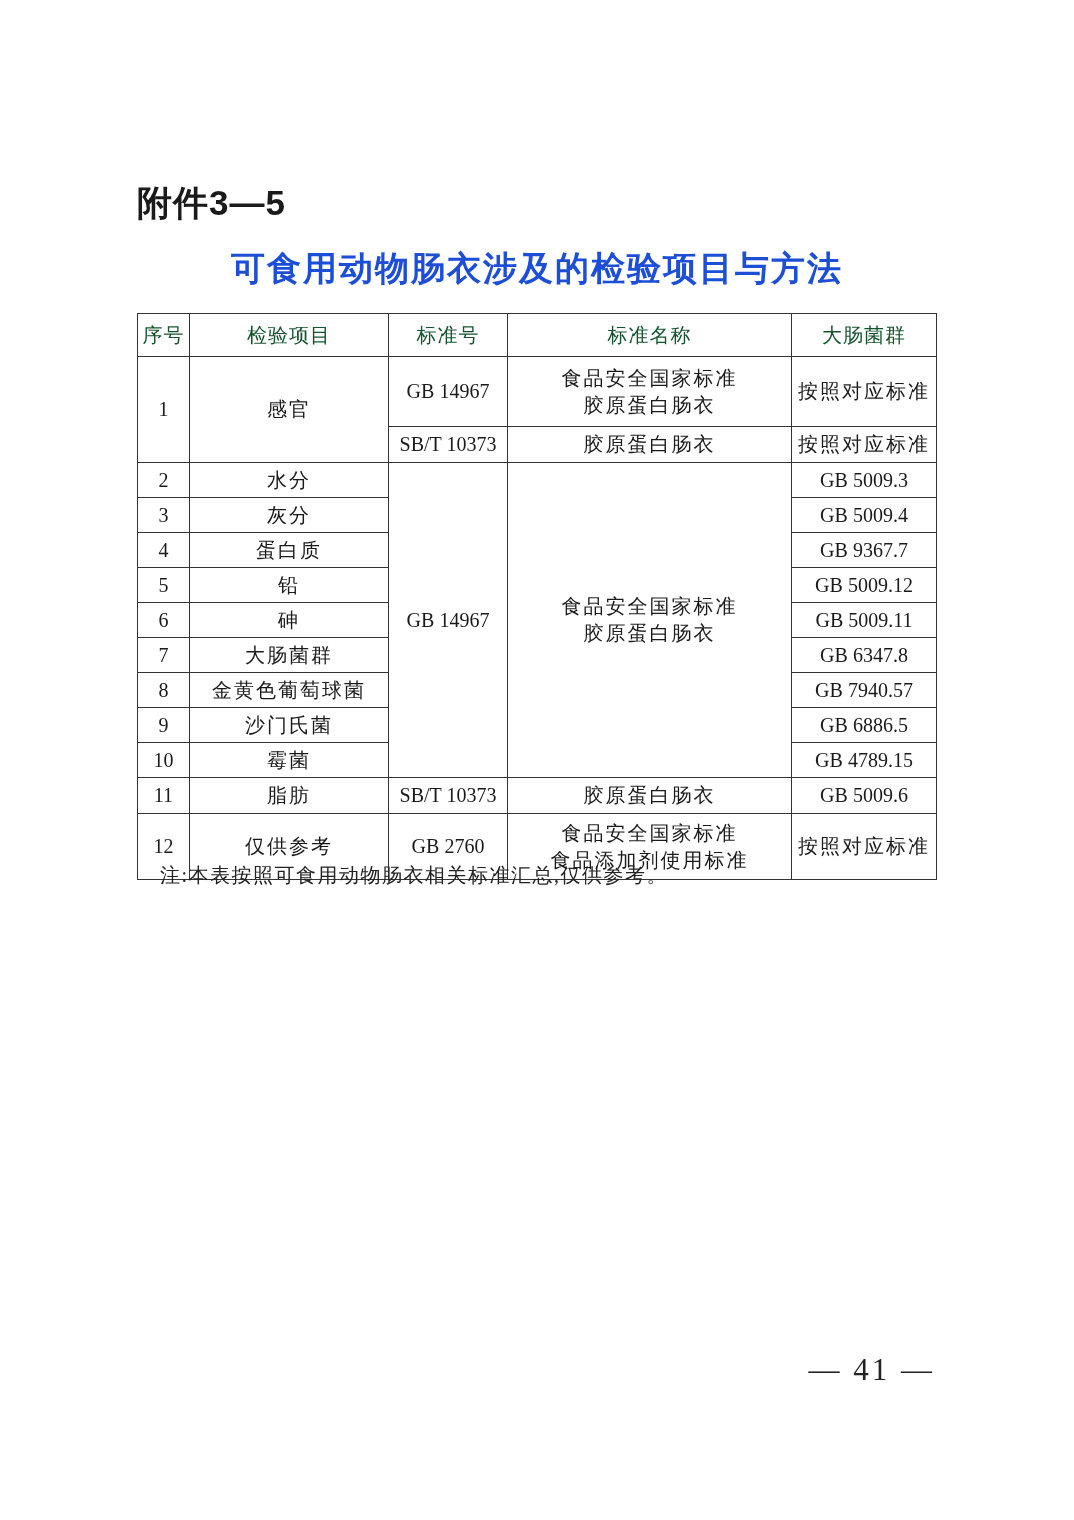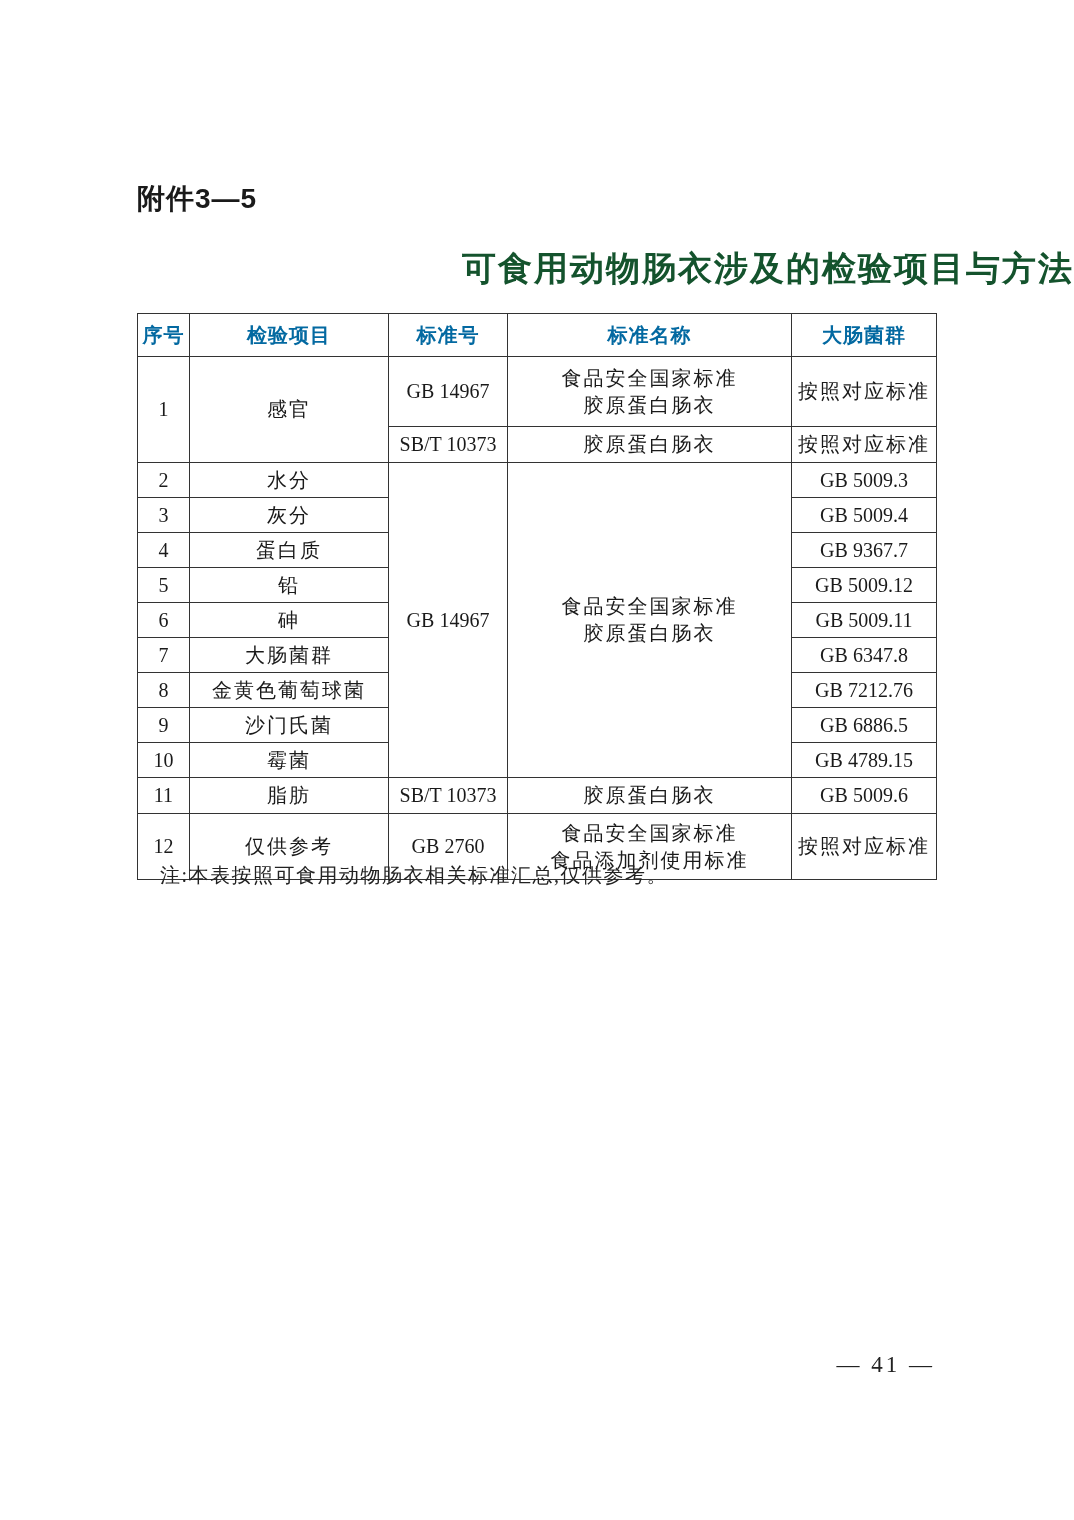--- a/index.html
+++ b/index.html
@@ -15,7 +15,7 @@
   .attachment-label {
     position: absolute; left: 137px; top: 180px;
     font-family: "Liberation Sans", sans-serif;
-    font-weight: 700; font-size: 28px; letter-spacing: 1px;
+    font-weight: 700; font-size: 35px; letter-spacing: 1px;
   }
   .doc-title {
     position: absolute; left: 0; top: 246px; width: 1074px;

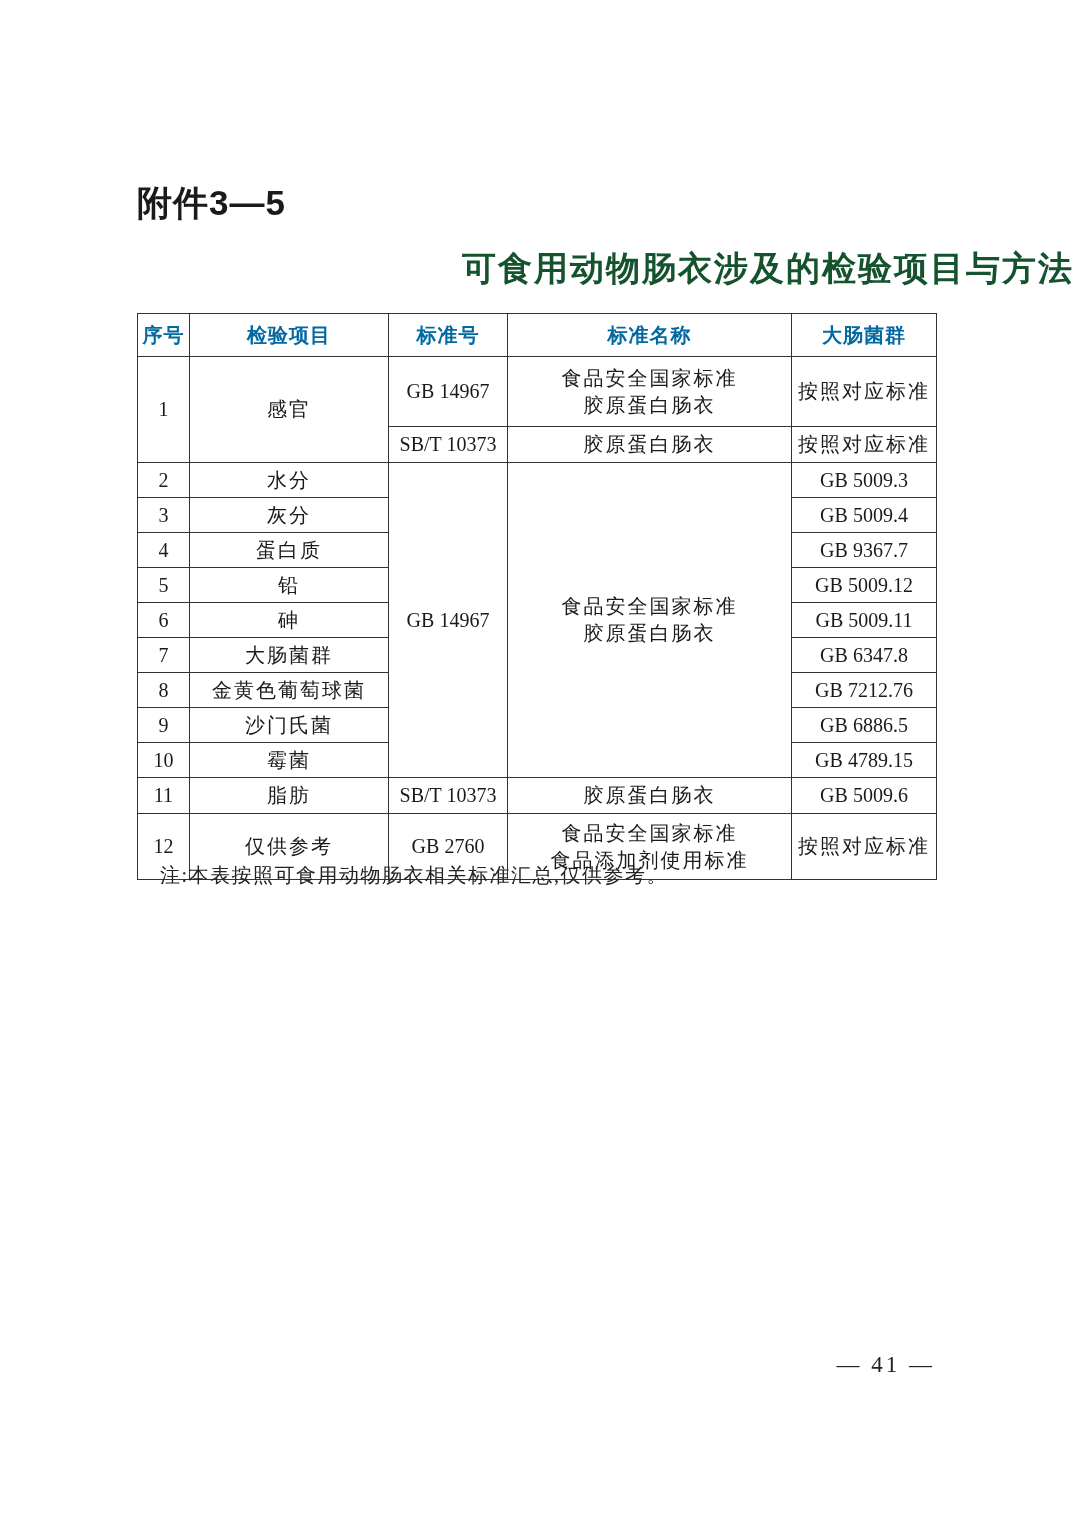--- a/index.html
+++ b/index.html
@@ -19,10 +19,10 @@
   }
   .doc-title {
     position: absolute; left: 0; top: 246px; width: 1074px;
-    text-align: right;
+    text-align: center;
     font-family: Liberation Sans, sans-serif;
     font-weight: 700; font-size: 34px; letter-spacing: 2px;
-    color: #14532d;
+    color: #1d4ed8;
   }
 
   table.std-table {

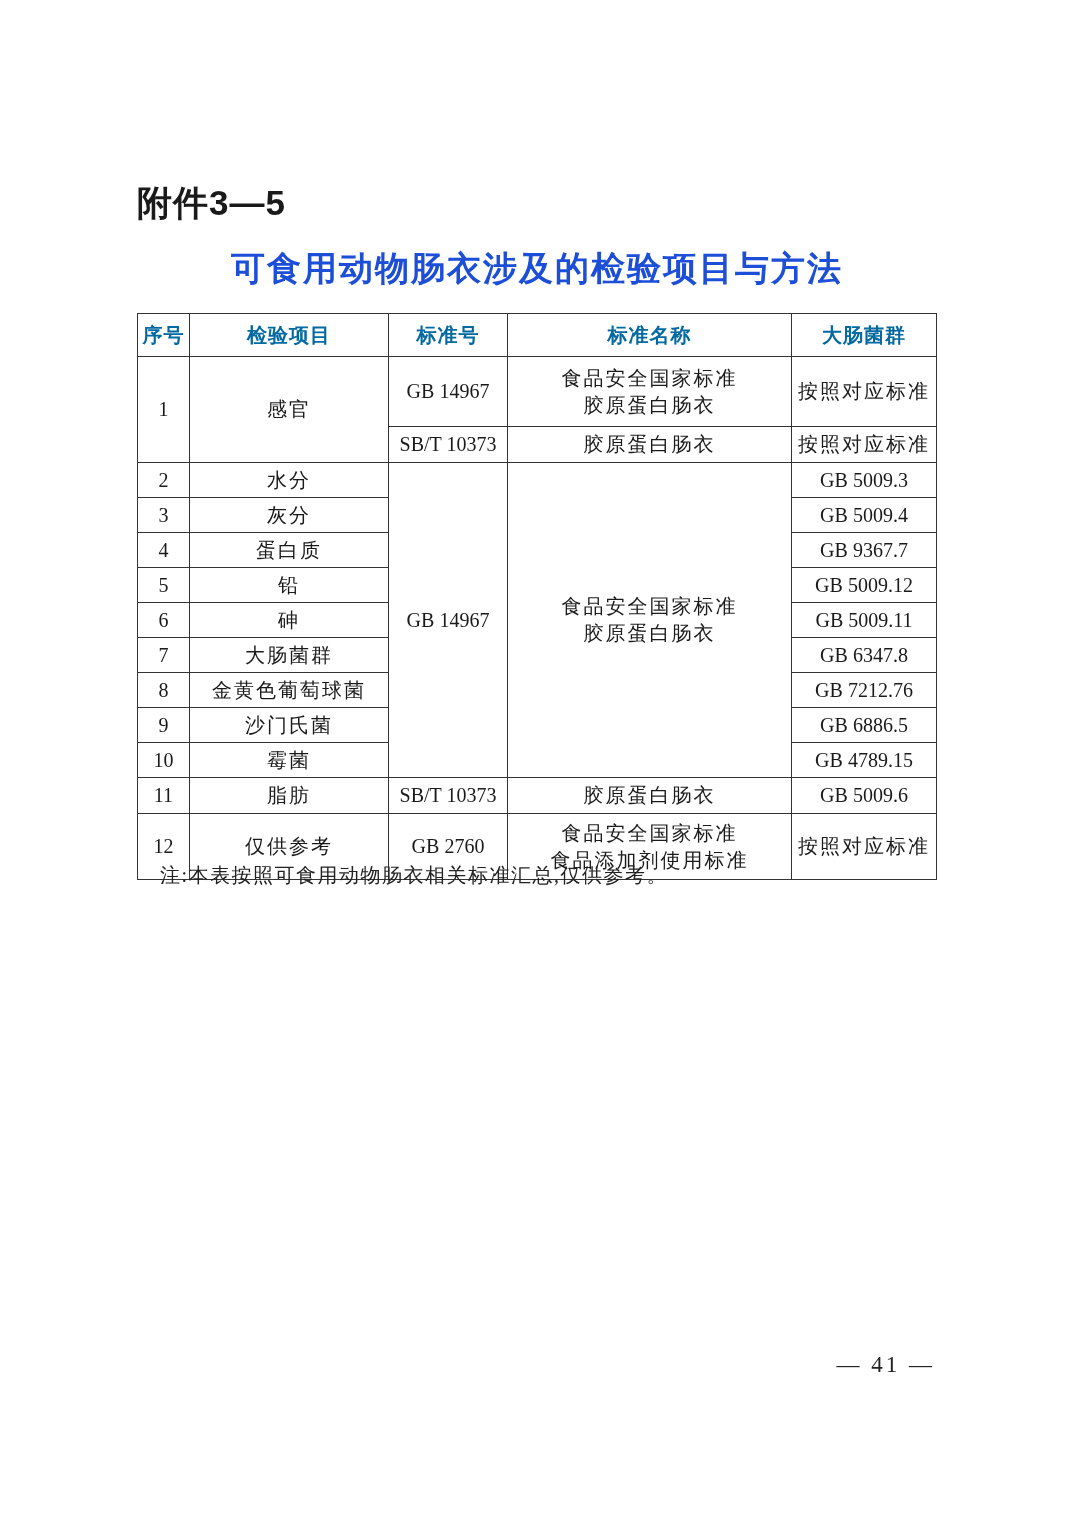--- a/index.html
+++ b/index.html
@@ -40,9 +40,9 @@
   }
   .std-table thead th {
     font-family: "Liberation Sans", sans-serif;
-    font-weight: 700; font-size: 20px;
+    font-weight: 400; font-size: 20px;
     height: 38px; letter-spacing: 1px;
-    color: #0369a1;
+    color: #14532d;
   }
   .zh { letter-spacing: 2px; }
   tr.h-r1a  { height: 70px; }

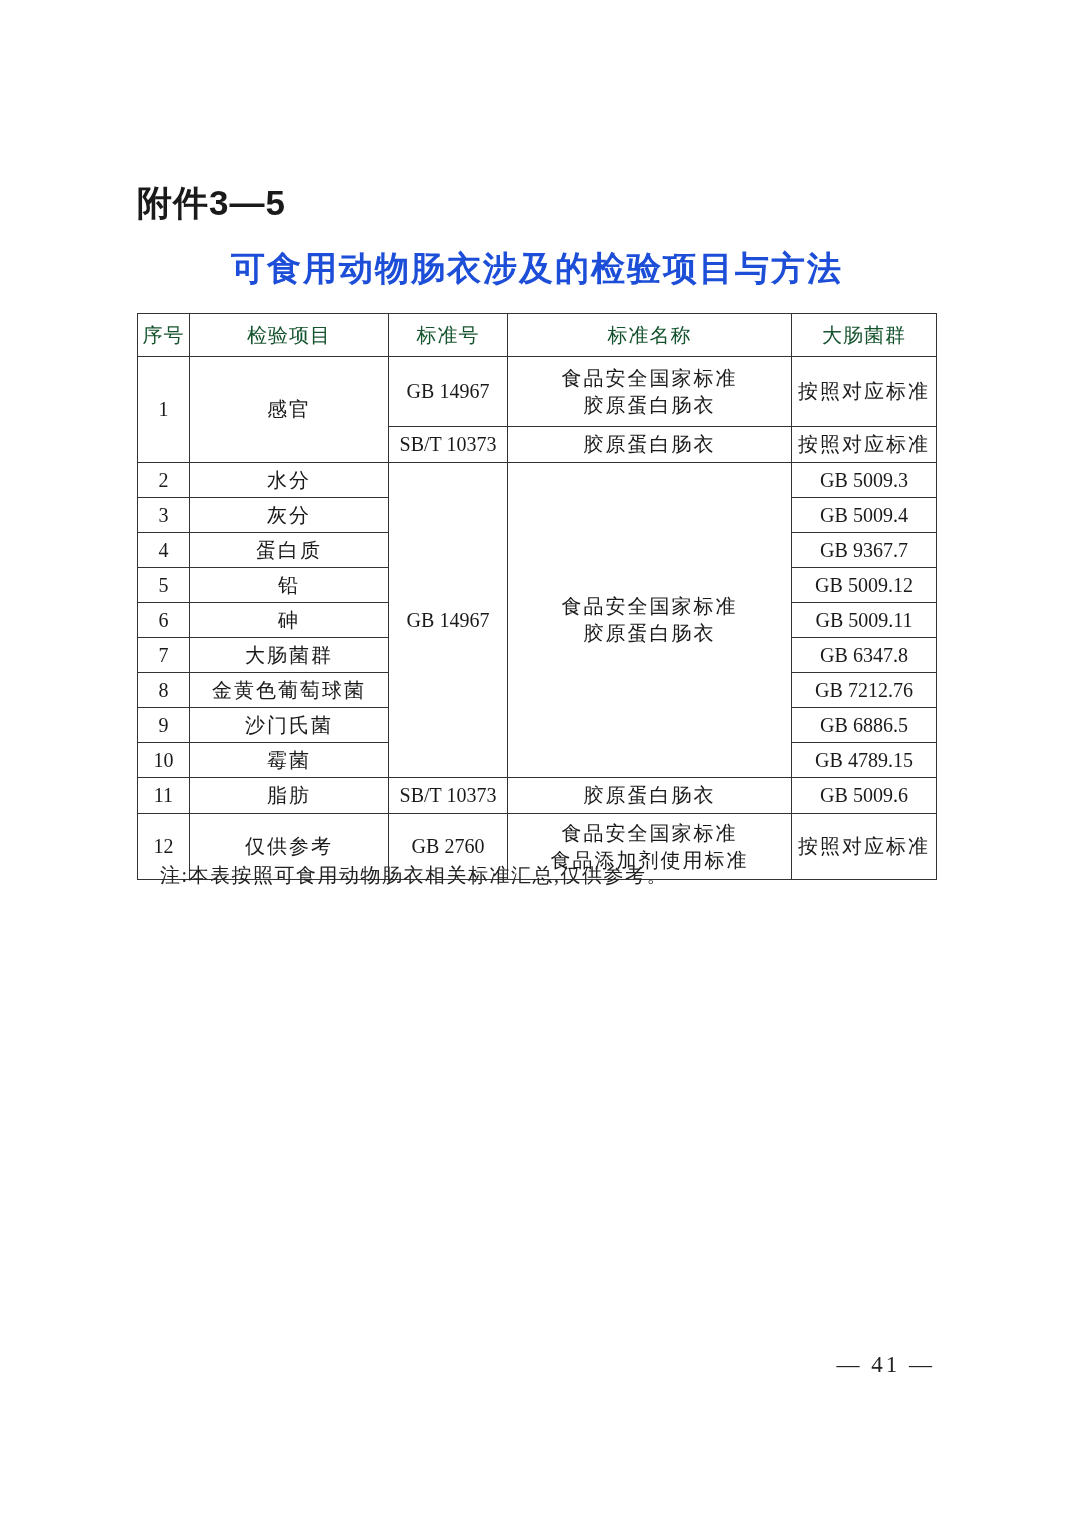--- a/index.html
+++ b/index.html
@@ -137,7 +137,7 @@
       <tr class="h-std">
         <td>8</td>
         <td class="zh">金黄色葡萄球菌</td>
-        <td>GB 7212.76</td>
+        <td>GB 7940.57</td>
       </tr>
       <tr class="h-std">
         <td>9</td>

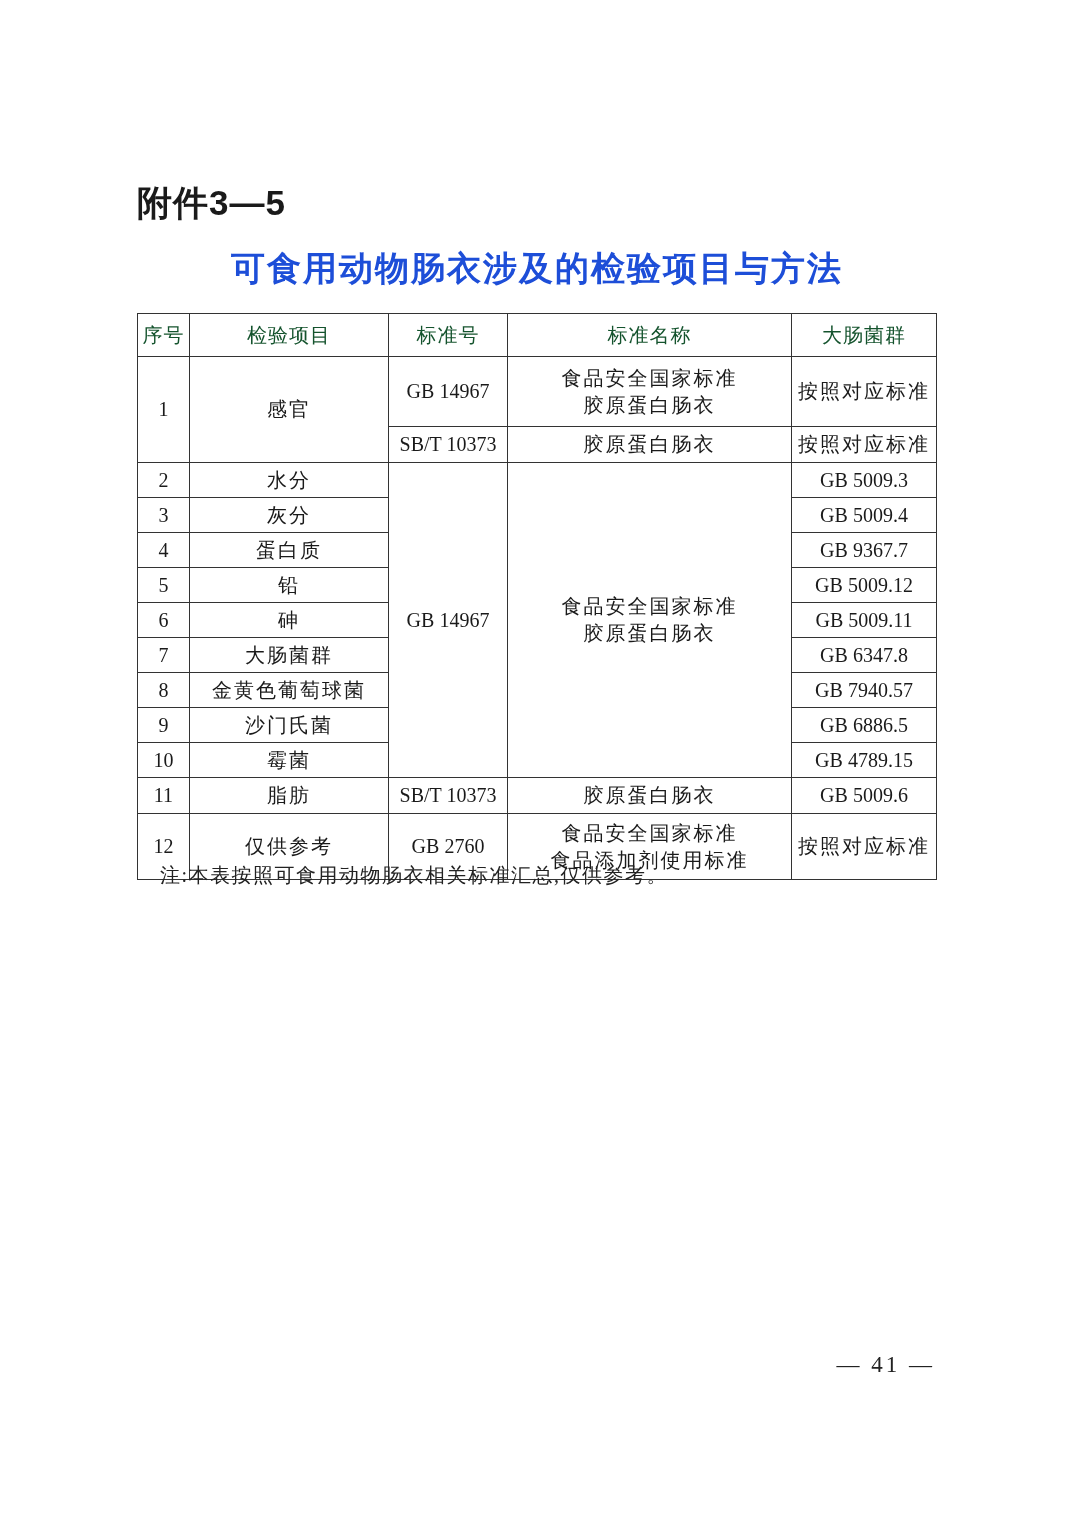--- a/index.html
+++ b/index.html
@@ -57,7 +57,7 @@
   }
   .page-number {
     position: absolute; right: 139px; top: 1352px;
-    font-size: 23px; letter-spacing: 3px;
+    font-size: 31px; letter-spacing: 3px;
     color: #222222;
   }
 </style>

